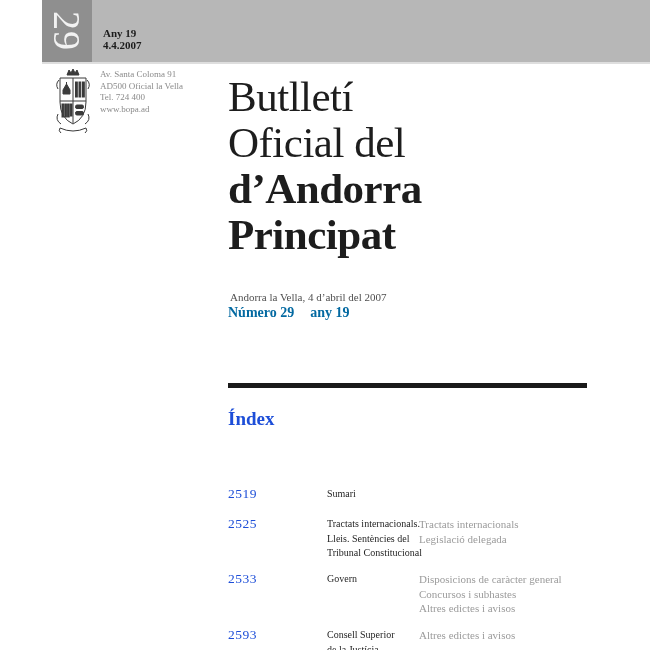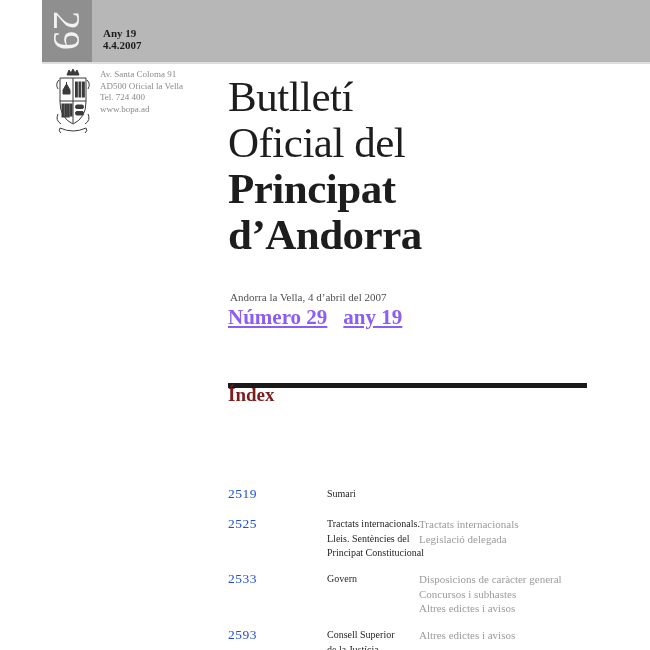--- a/index.html
+++ b/index.html
@@ -137,8 +137,8 @@
   <div class="masthead">
     <div class="light">Butlletí</div>
     <div class="light">Oficial del</div>
+    <div class="bold">d’Andorra</div>
     <div class="bold">Principat</div>
-    <div class="bold">d’Andorra</div>
   </div>
 
   <div class="place-date">Andorra la Vella, 4 d’abril del 2007</div>

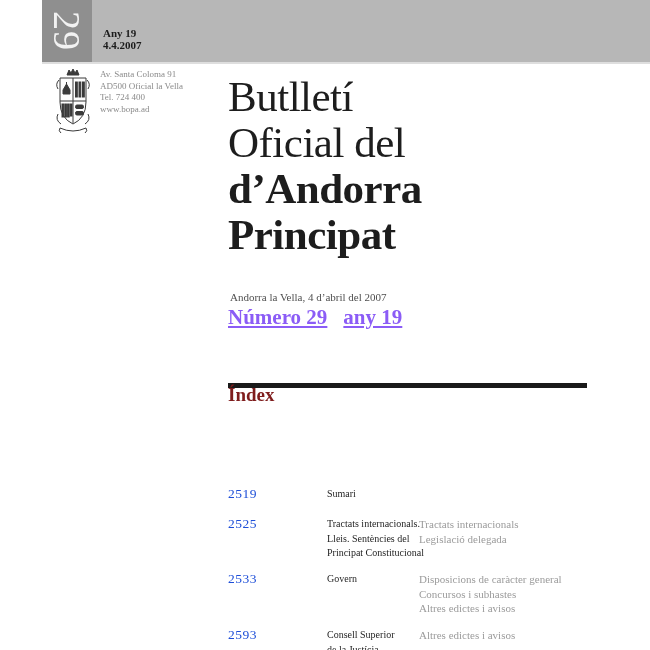--- a/index.html
+++ b/index.html
@@ -53,7 +53,7 @@
   }
   .issue-line{
     position:absolute;left:228px;top:305px;
-    font-size:21px;font-weight:bold;color:#8b5cf6;text-decoration:underline;
+    font-size:14px;font-weight:bold;color:#0369a1;
   }
   .issue-line .gap{display:inline-block;width:16px;}
   

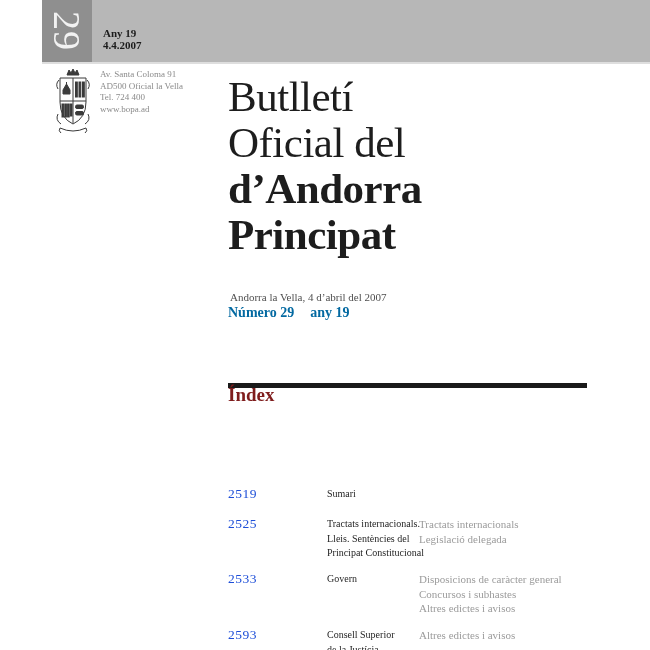--- a/index.html
+++ b/index.html
@@ -62,8 +62,8 @@
     background:#1a1a1a;
   }
   .index-heading{
-    position:absolute;left:228px;top:384px;
-    font-size:19px;font-weight:bold;color:#7f1d1d;font-family:Liberation Serif, serif;
+    position:absolute;left:228px;top:408px;
+    font-size:19px;font-weight:bold;color:#1d4ed8;font-family:Liberation Serif, serif;
   }
   .idx-row{position:absolute;left:228px;width:402px;}
   .idx-num{

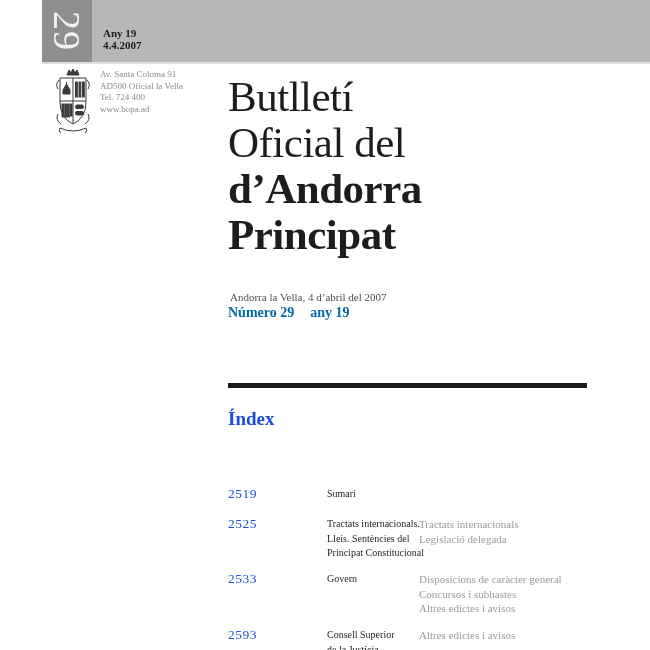--- a/index.html
+++ b/index.html
@@ -162,7 +162,7 @@
     <div class="idx-title">
       <div>Tractats internacionals.</div>
       <div>Lleis. Sentències del</div>
-      <div>Principat Constitucional</div>
+      <div>Tribunal Constitucional</div>
     </div>
     <div class="idx-desc">
       <div>Tractats internacionals</div>

